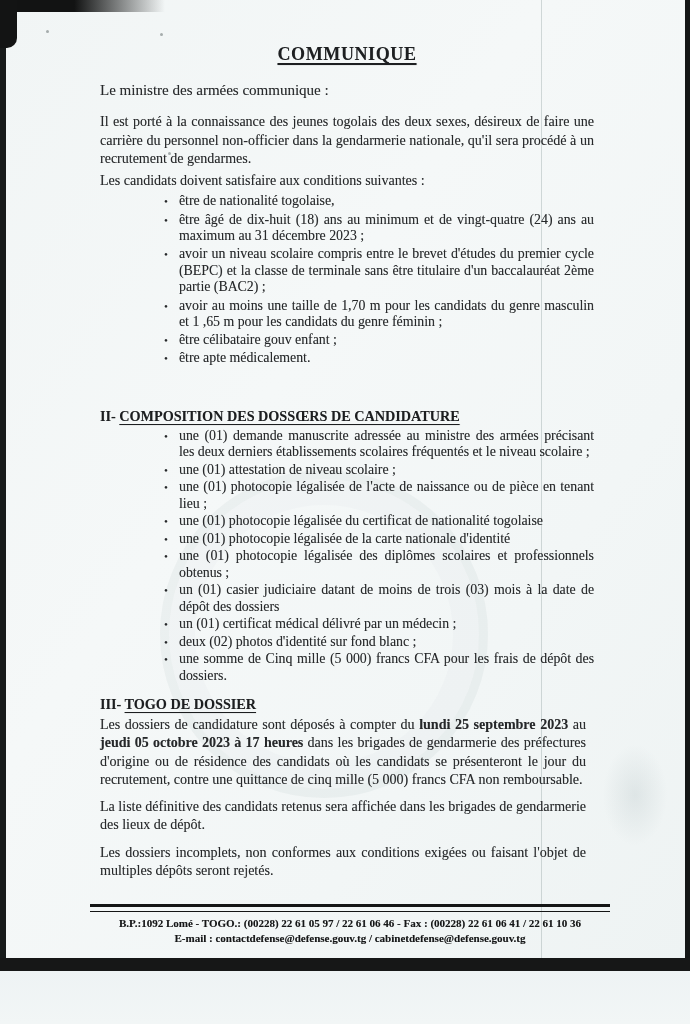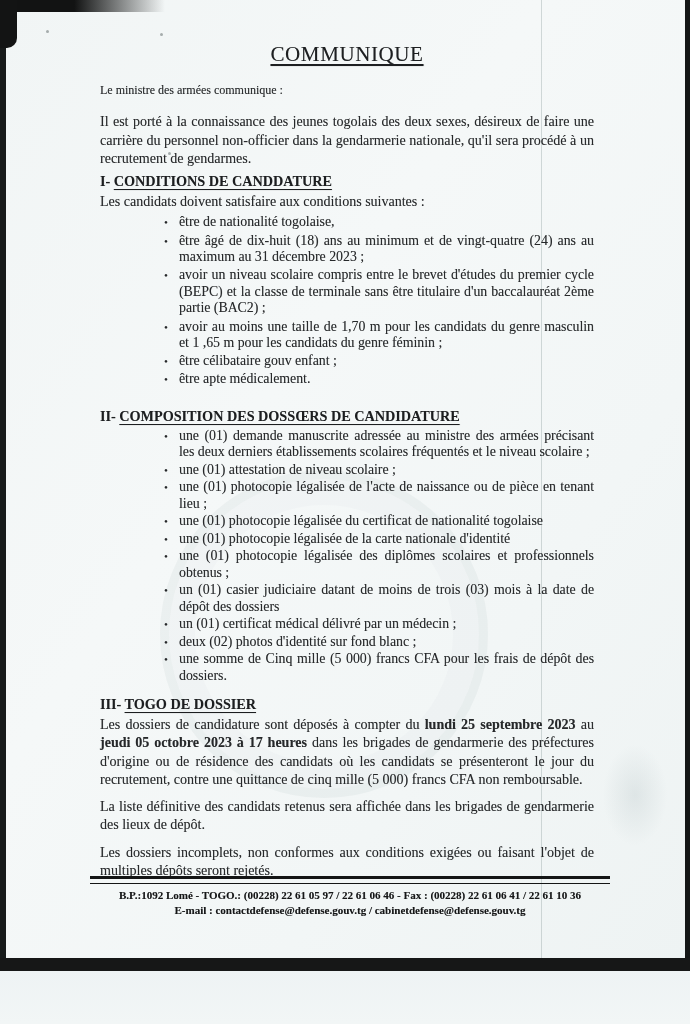--- a/index.html
+++ b/index.html
@@ -39,7 +39,7 @@
   .sec2{top:407px;}
   .sec3{top:695px;}
 
-  .doc-title{text-align:center;font-size:21px;font-weight:normal;letter-spacing:0.6px;
+  .doc-title{text-align:center;font-size:18px;font-weight:bold;letter-spacing:0.6px;
     margin:0 0 18px 0;color:#1d1f21;}
   .doc-title span{text-decoration:underline;text-underline-offset:3px;text-decoration-thickness:1.6px;}
   .lead{font-size:12px;line-height:19px;margin:0 0 13px 0;text-align:left;}

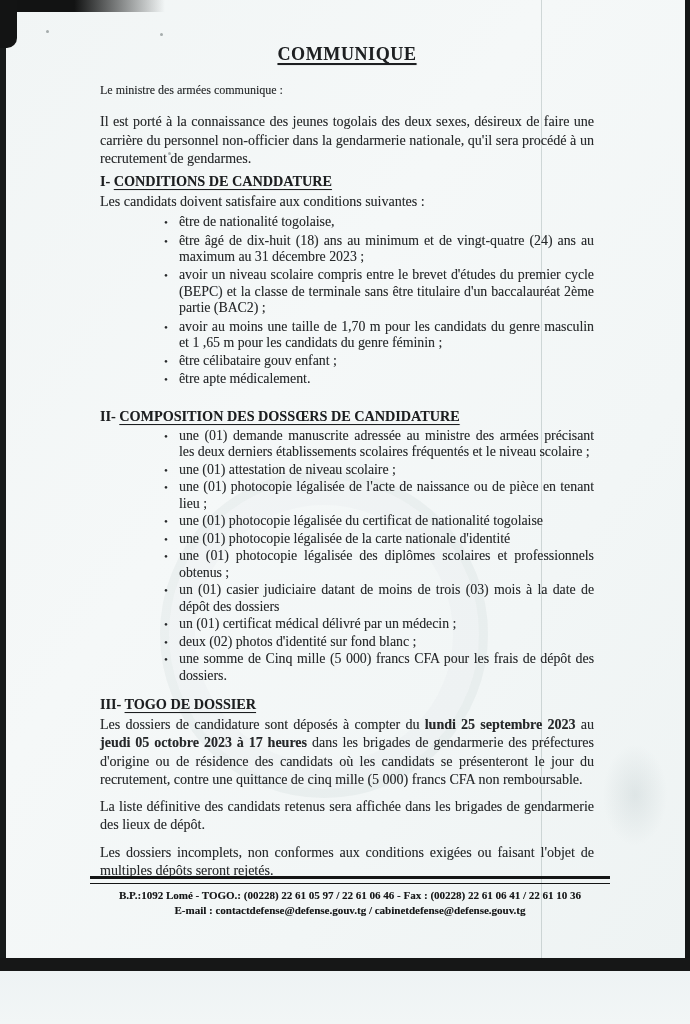--- a/index.html
+++ b/index.html
@@ -42,7 +42,7 @@
   .doc-title{text-align:center;font-size:18px;font-weight:bold;letter-spacing:0.6px;
     margin:0 0 18px 0;color:#1d1f21;}
   .doc-title span{text-decoration:underline;text-underline-offset:3px;text-decoration-thickness:1.6px;}
-  .lead{font-size:12px;line-height:19px;margin:0 0 13px 0;text-align:left;}
+  .lead{font-size:15px;line-height:19px;margin:0 0 13px 0;text-align:left;}
   .para{margin:0 0 4px 0;}
   .heading{font-weight:bold;font-size:14.2px;line-height:19px;color:#1c1e20;margin:0 0 2px 0;text-align:left;}
   .heading .h-underline{text-decoration:underline;text-underline-offset:2.5px;text-decoration-thickness:1.4px;}

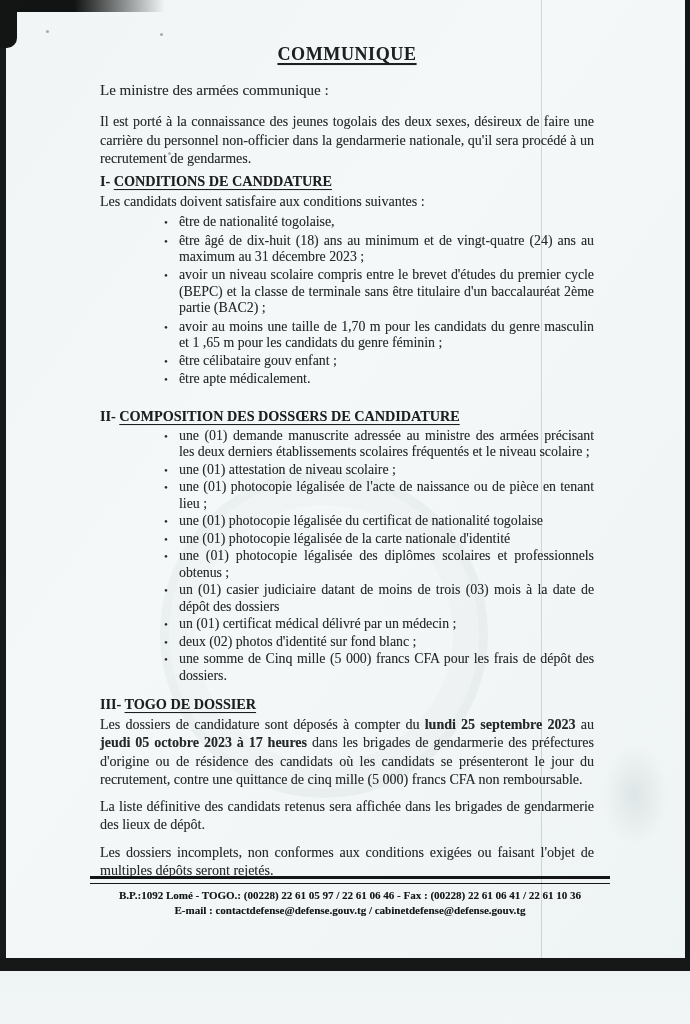--- a/index.html
+++ b/index.html
@@ -80,10 +80,6 @@
     </div>
     <div class="lead">Le ministre des armées communique :</div>
     <div class="para">Il est porté à la connaissance des jeunes togolais des deux sexes, désireux de faire une carrière du personnel non-officier dans la gendarmerie nationale, qu'il sera procédé à un recrutement de gendarmes.</div>
-    <div class="heading">
-      <span>I-</span>
-      <span class="h-underline">CONDITIONS DE CANDDATURE</span>
-    </div>
     <div class="list-lead">Les candidats doivent satisfaire aux conditions suivantes :</div>
     <div class="list">
         <div class="li">

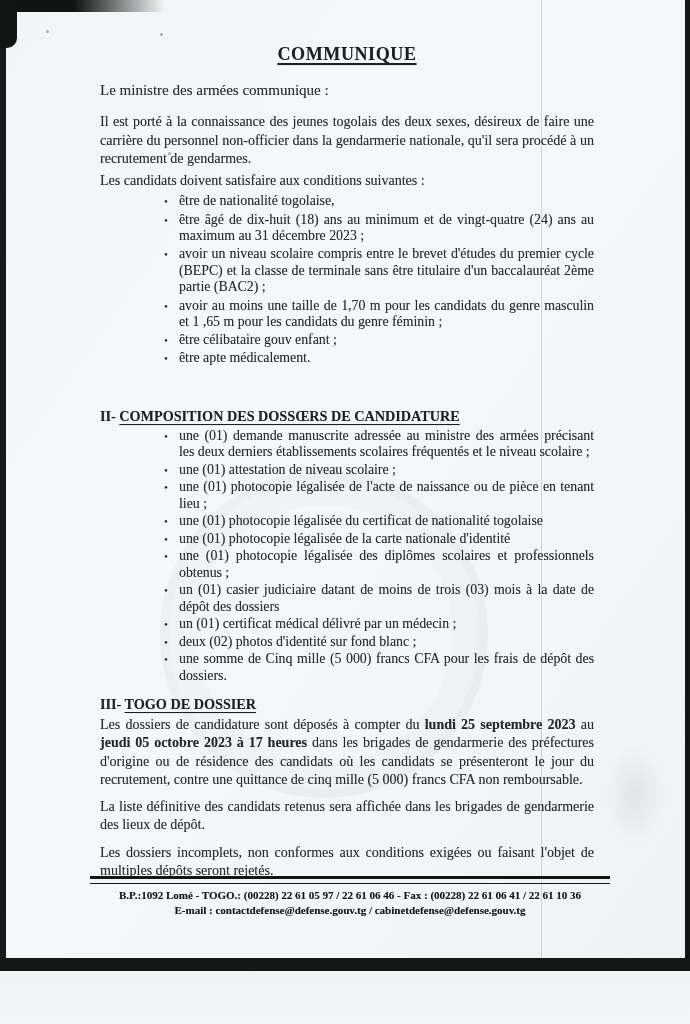--- a/index.html
+++ b/index.html
@@ -52,7 +52,7 @@
   .li .bullet{flex:none;width:8px;font-size:11px;line-height:16.6px;margin-right:7px;}
   .li .li-text{flex:1;text-align:justify;}
   .sec2 .li{line-height:16.4px;margin-bottom:1px;}
-  .p3{margin:0 0 9px 0;}
+  .p3{margin:0 8px 9px 0;}
   .b{font-weight:bold;}
 
   .footer{position:absolute;left:90px;top:876px;width:520px;color:#151617;}

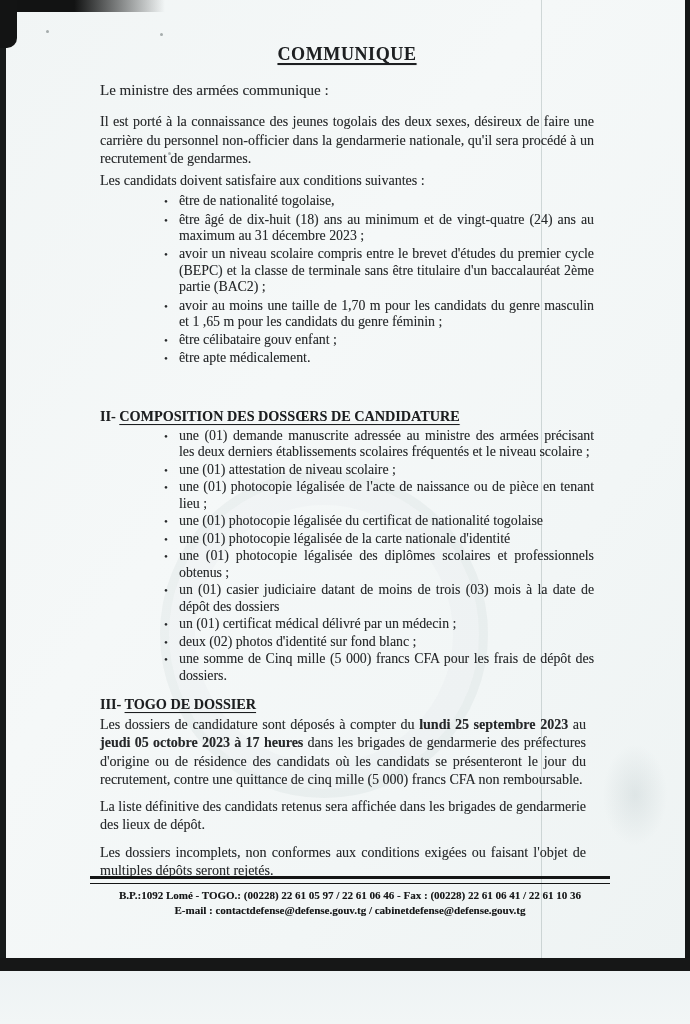--- a/index.html
+++ b/index.html
@@ -55,7 +55,7 @@
   .p3{margin:0 8px 9px 0;}
   .b{font-weight:bold;}
 
-  .footer{position:absolute;left:90px;top:876px;width:520px;color:#151617;}
+  .footer{position:absolute;left:90px;top:904px;width:520px;color:#151617;}
   .footer-rule{height:4px;border-top:3.5px solid #141515;border-bottom:1.6px solid #141515;margin-bottom:4px;}
   .footer-line{font-weight:bold;font-size:11px;line-height:14.5px;text-align:center;white-space:nowrap;
     text-shadow:0.2px 0.2px 0.5px rgba(40,42,42,0.4);}

